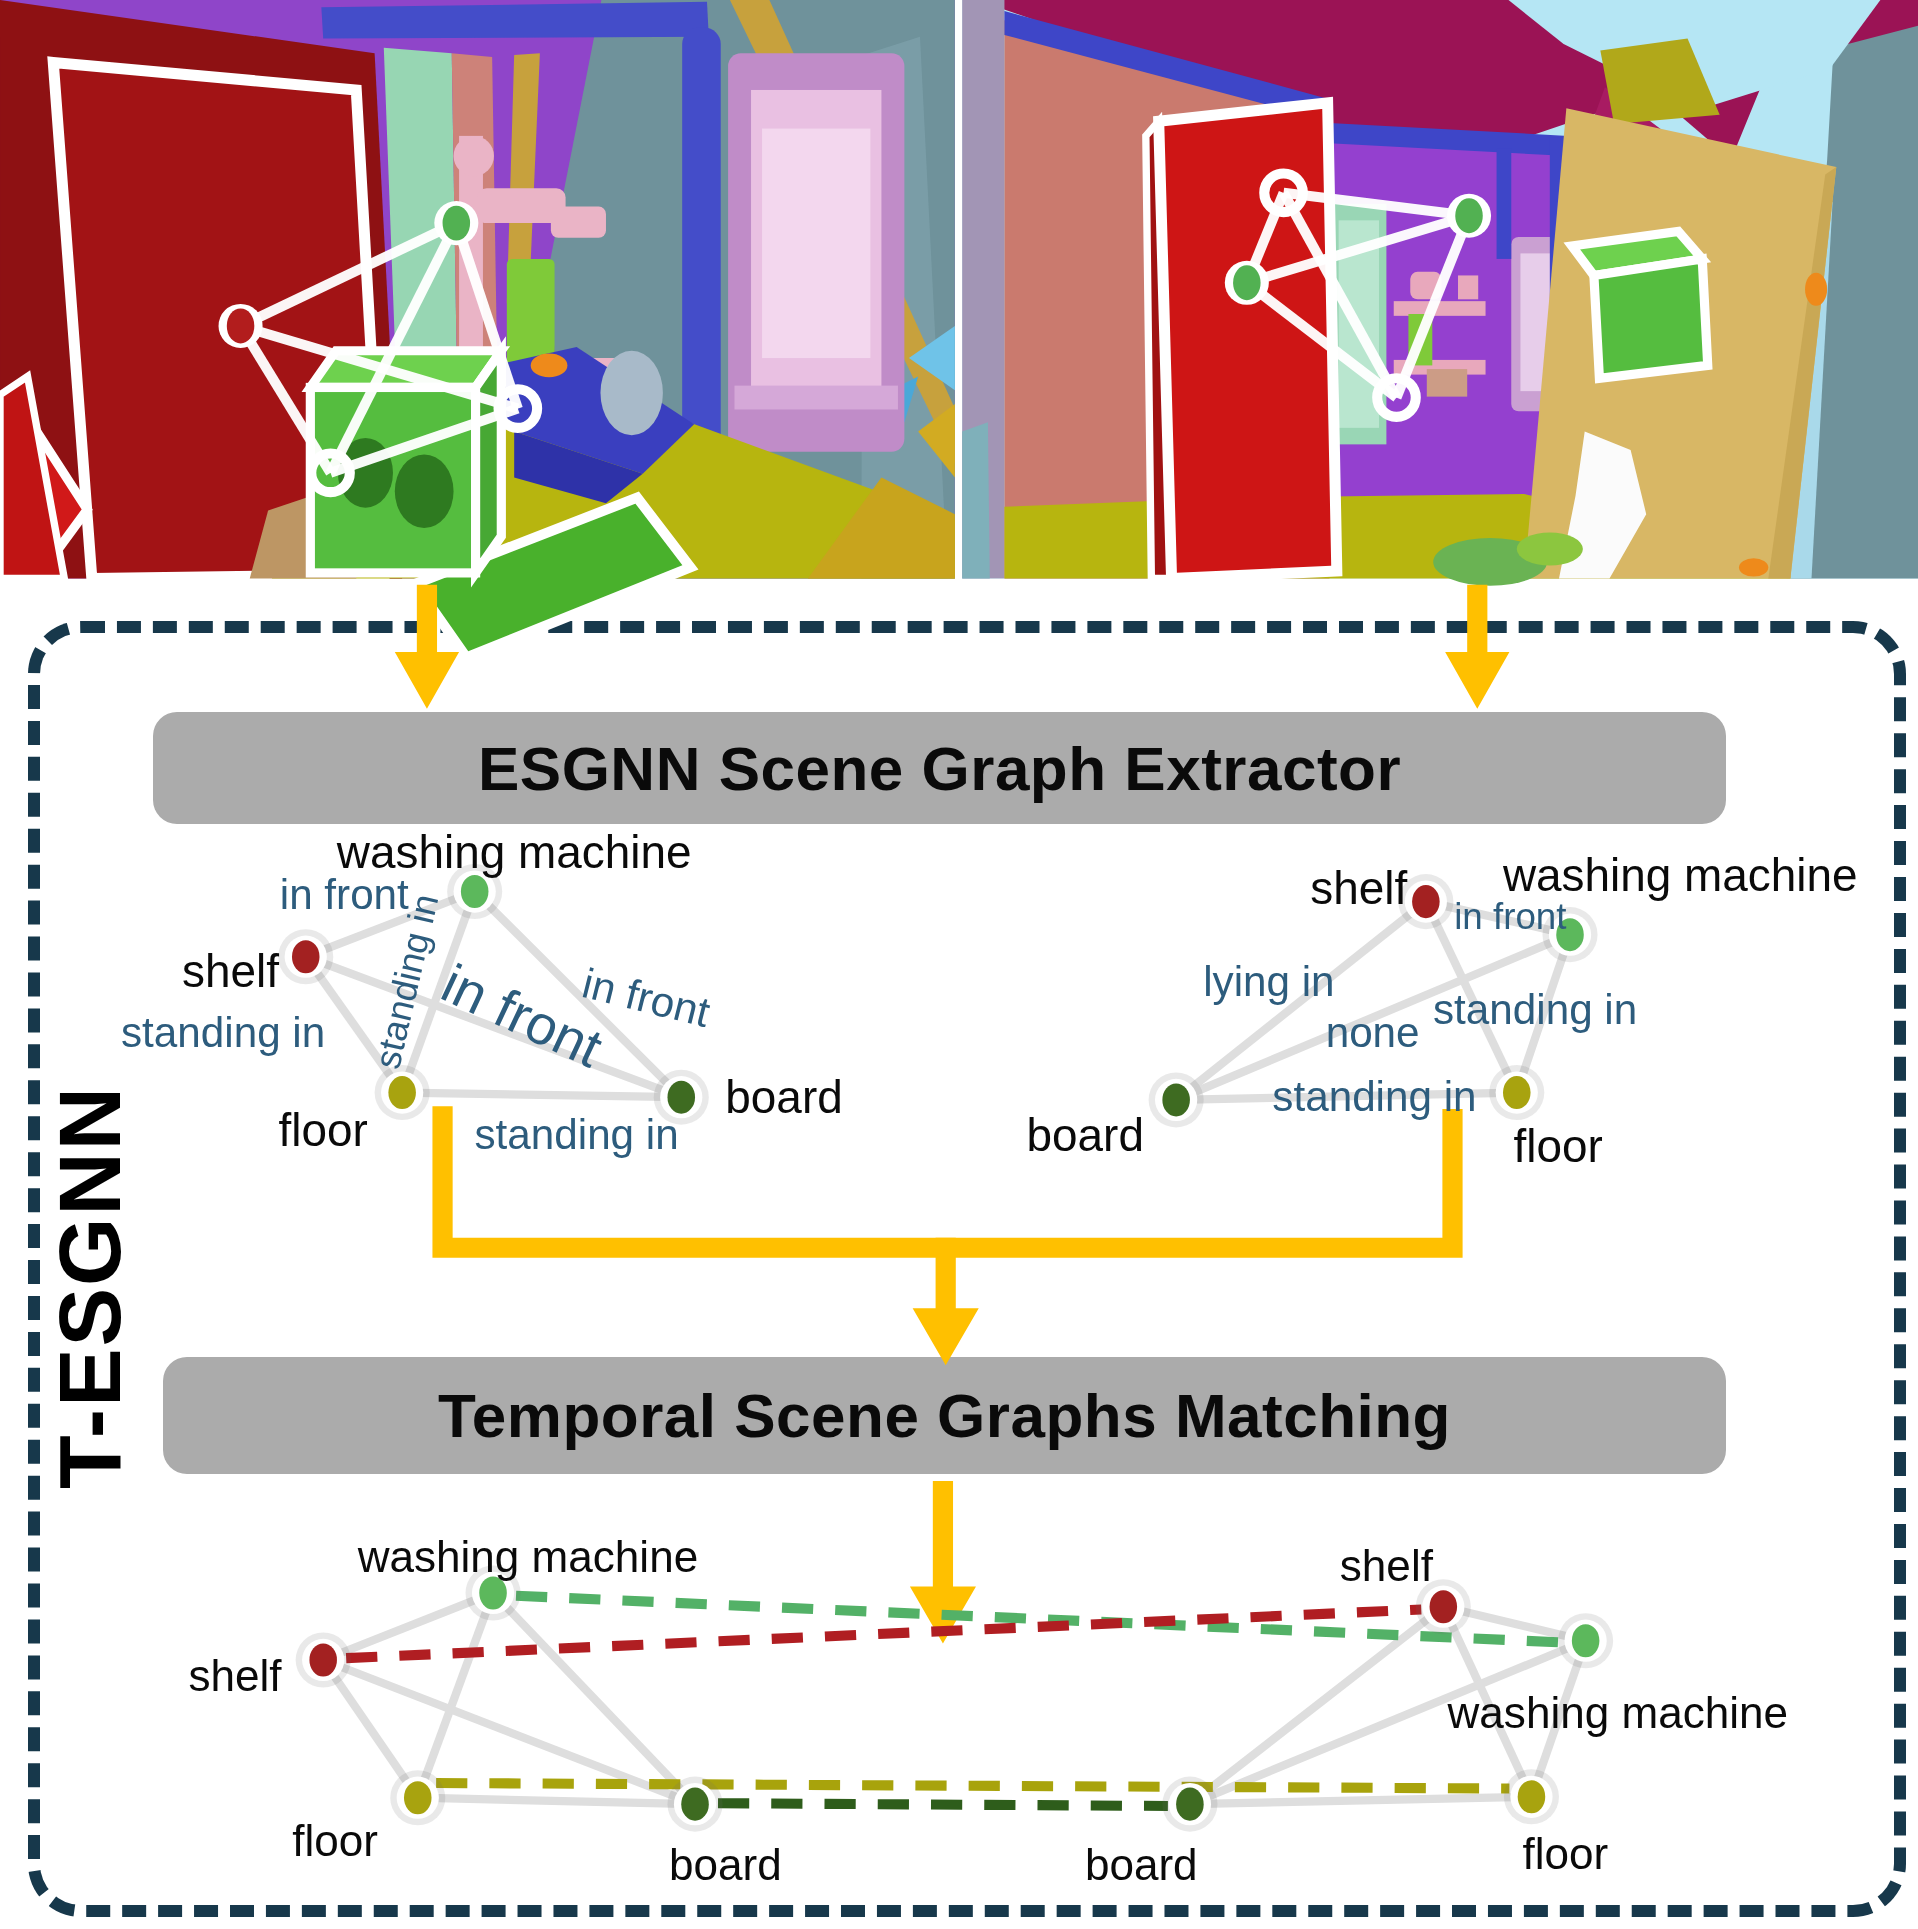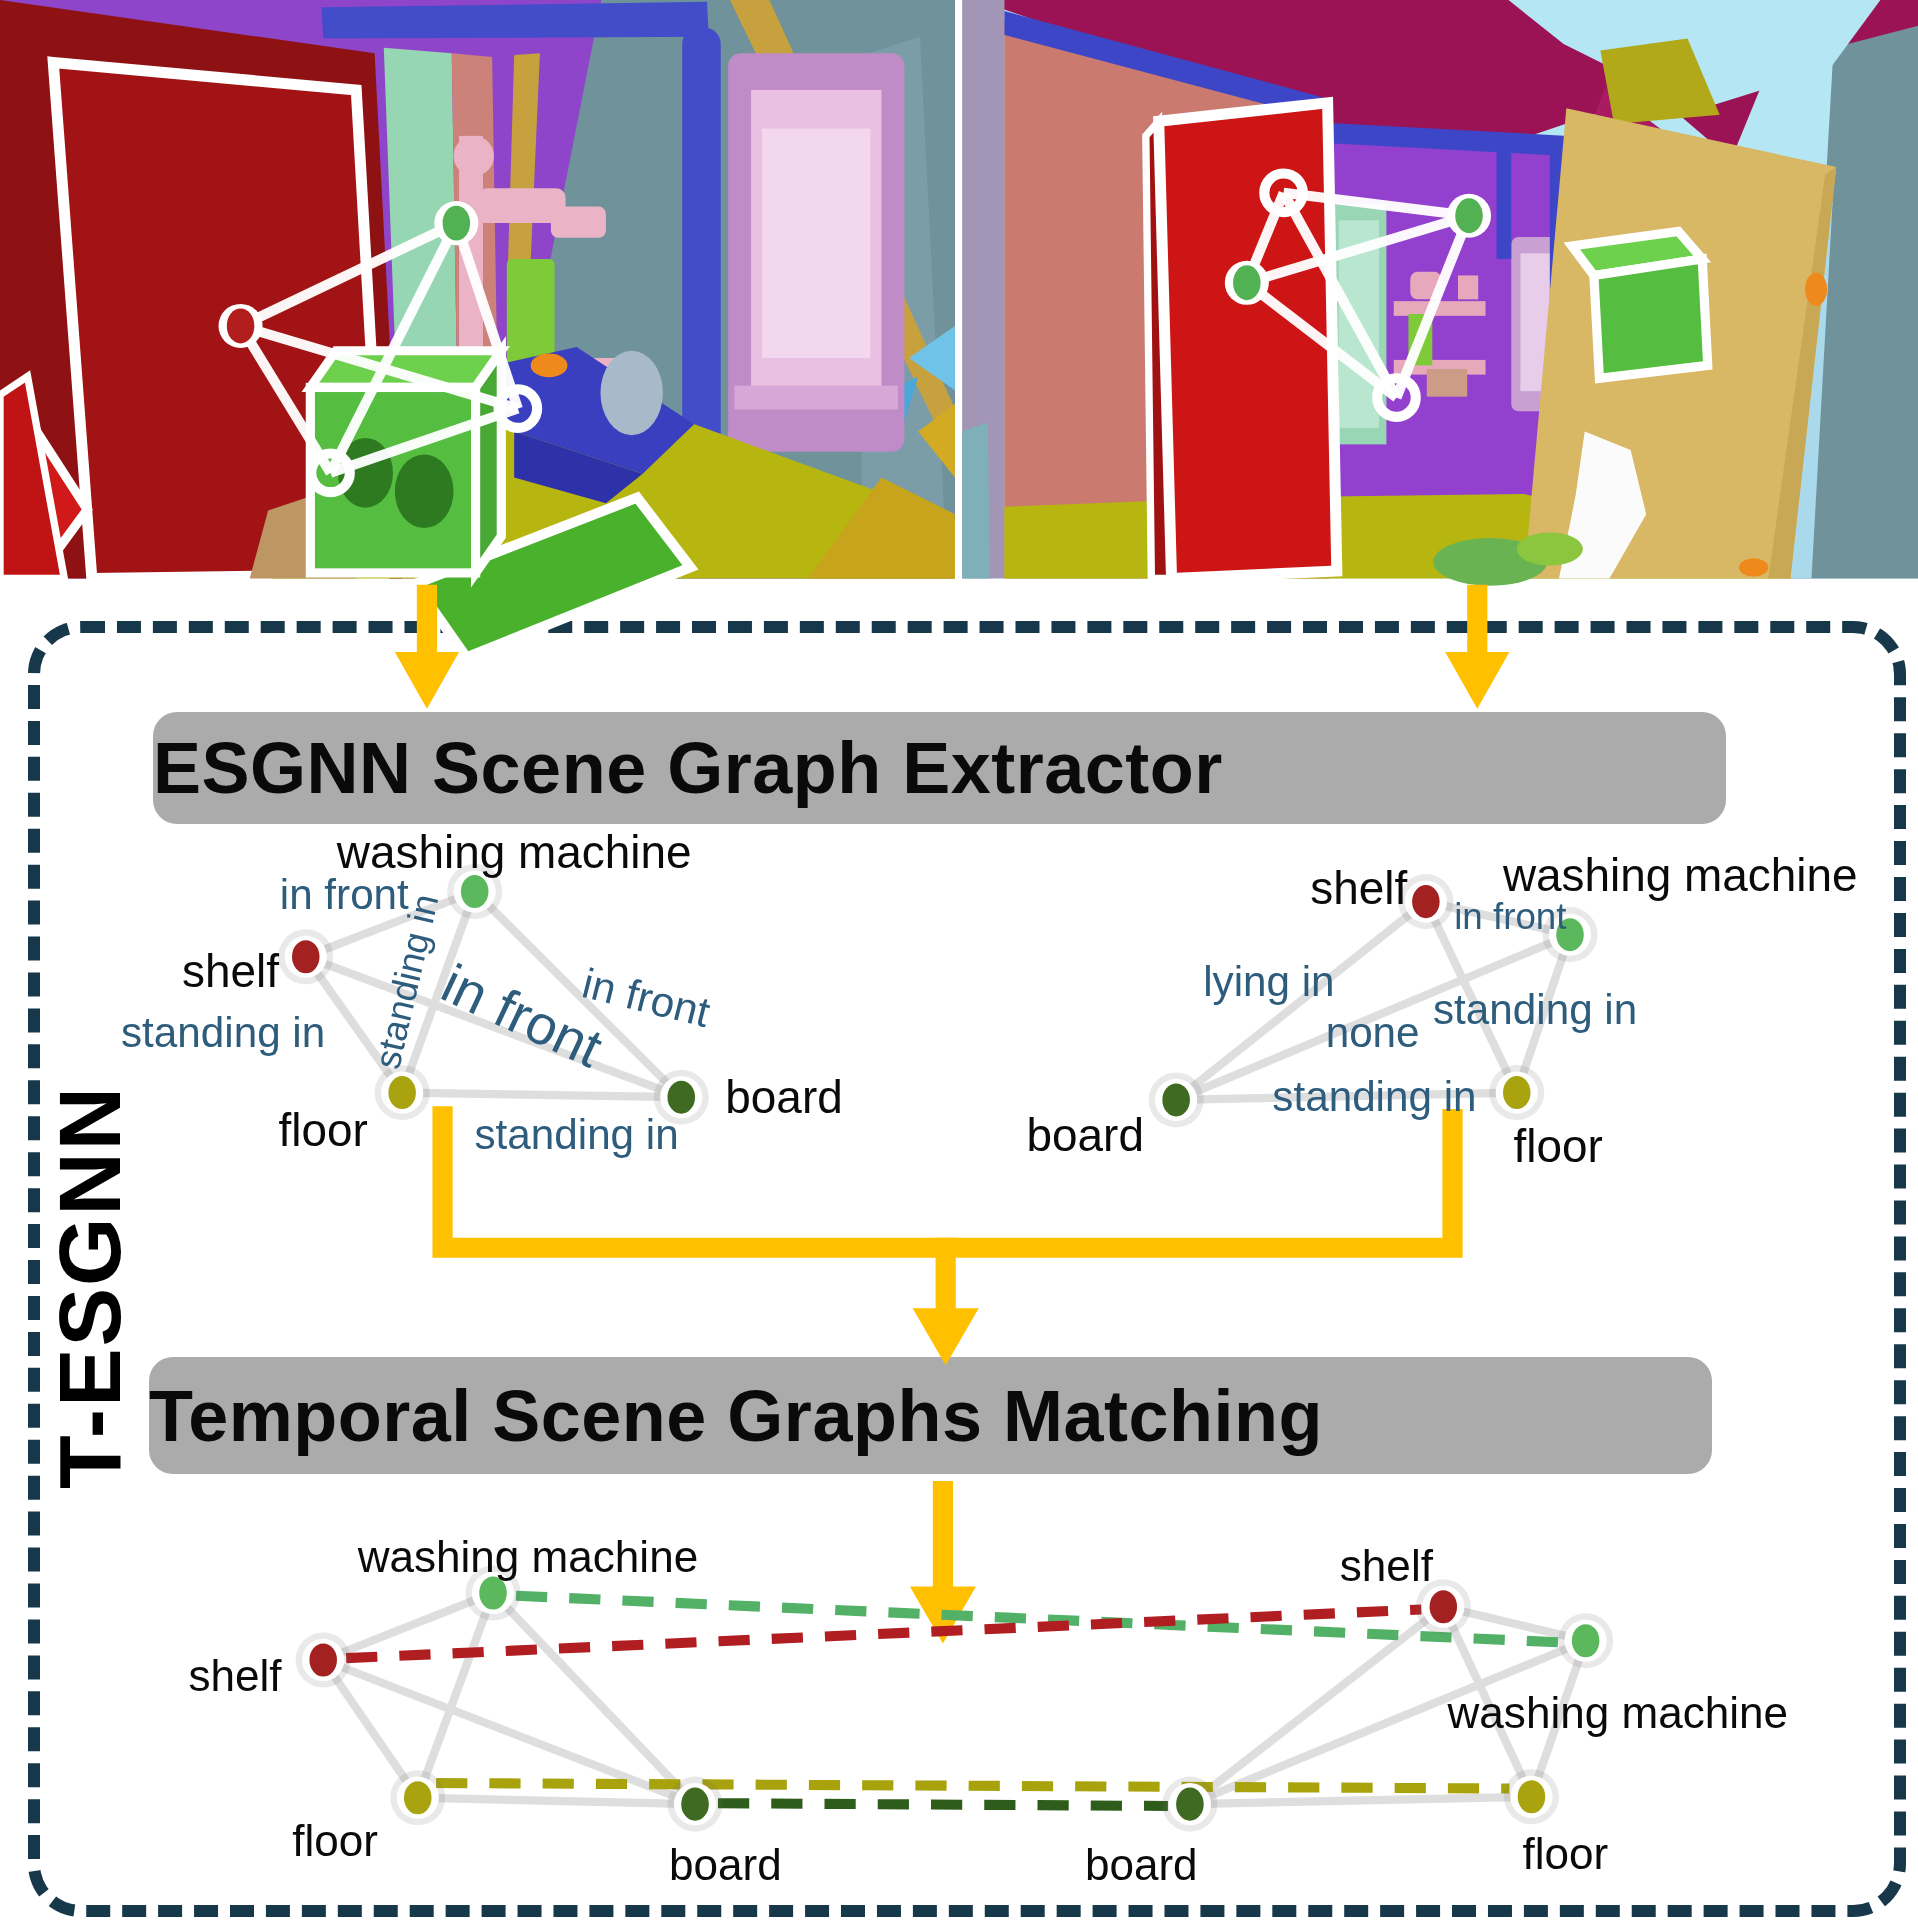--- a/index.html
+++ b/index.html
@@ -8,8 +8,8 @@
   .dashed-box{position:absolute;left:27.5px;top:621px;width:1854px;height:1272px;
               border:12px dashed #17384B;border-radius:53px;background:transparent;}
   .bar{position:absolute;background:#ABABAB;border-radius:24px;display:flex;
-       align-items:center;color:#0a0a0a;font-weight:800;
-       font-size:72px;letter-spacing:0.5px;}
+       align-items:center;justify-content:center;color:#0a0a0a;font-weight:800;
+       font-size:62px;letter-spacing:0.5px;}
   .bar-esgnn{left:153px;top:712px;width:1573px;height:112px;}
   .bar-temporal{left:149px;top:1357px;width:1563px;height:117px;}
   .tesgnn{position:absolute;left:90px;top:1287px;transform:translate(-50%,-50%) rotate(-90deg);

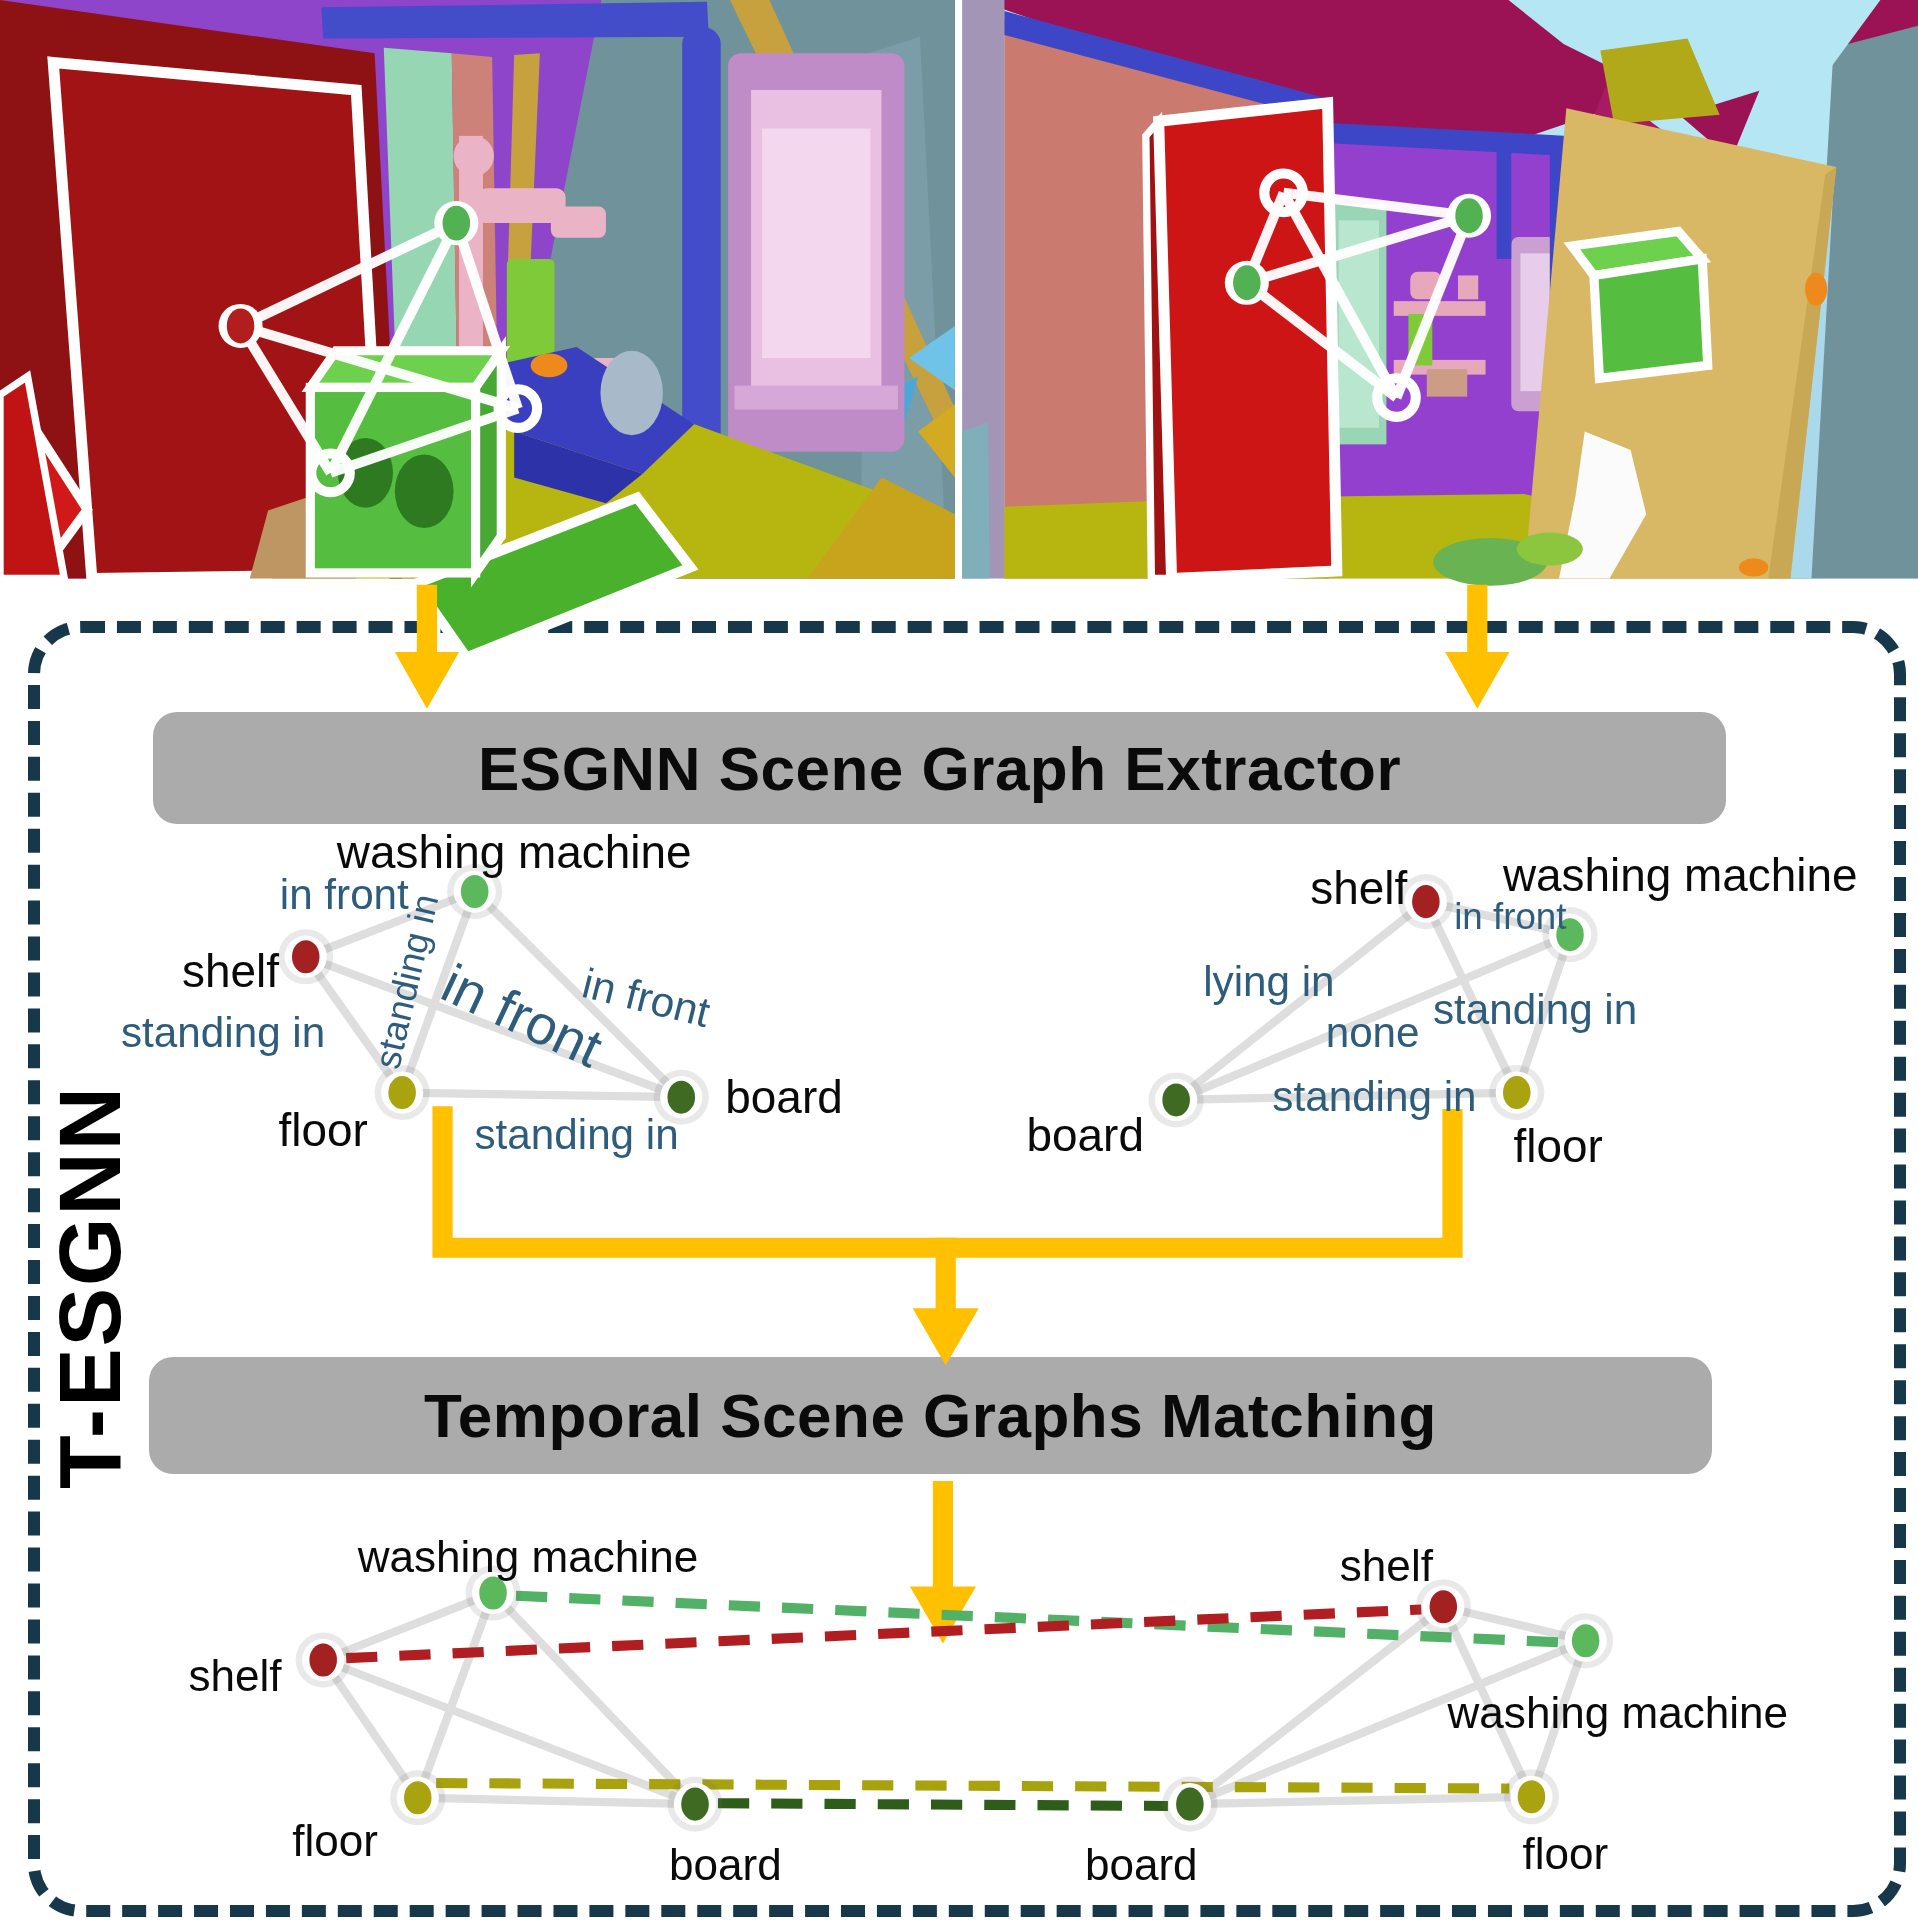--- a/index.html
+++ b/index.html
@@ -11,7 +11,7 @@
        align-items:center;justify-content:center;color:#0a0a0a;font-weight:800;
        font-size:62px;letter-spacing:0.5px;}
   .bar-esgnn{left:153px;top:712px;width:1573px;height:112px;}
-  .bar-temporal{left:149px;top:1357px;width:1563px;height:117px;}
+  .bar-temporal{left:163px;top:1357px;width:1563px;height:117px;}
   .tesgnn{position:absolute;left:90px;top:1287px;transform:translate(-50%,-50%) rotate(-90deg);
           font-weight:800;font-size:88px;color:#000;white-space:nowrap;letter-spacing:1.8px;}
   svg.layer{position:absolute;left:0;top:0;}

